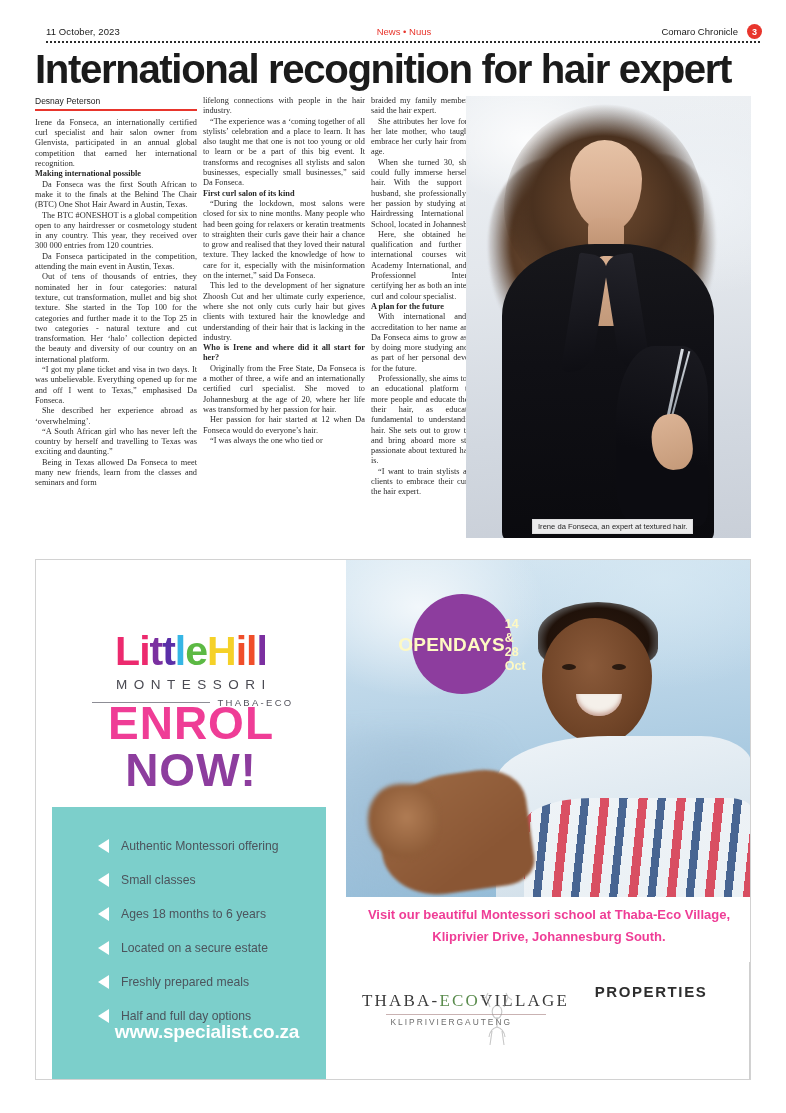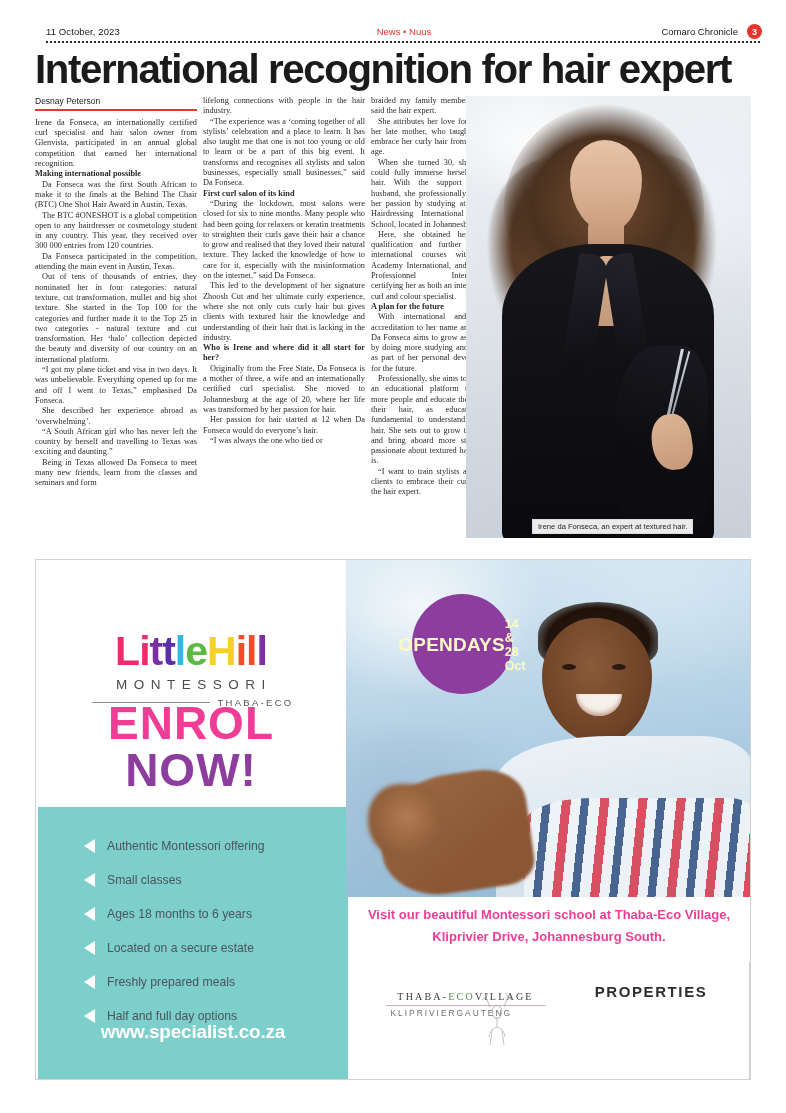--- a/index.html
+++ b/index.html
@@ -245,7 +245,7 @@
 
   
   .teal {
-    position: absolute; left: 2px; bottom: 0; width: 310px; height: 272px;
+    position: absolute; left: 16px; bottom: 0; width: 274px; height: 272px;
     background: #7ccfcb;
   }
   .bullets {

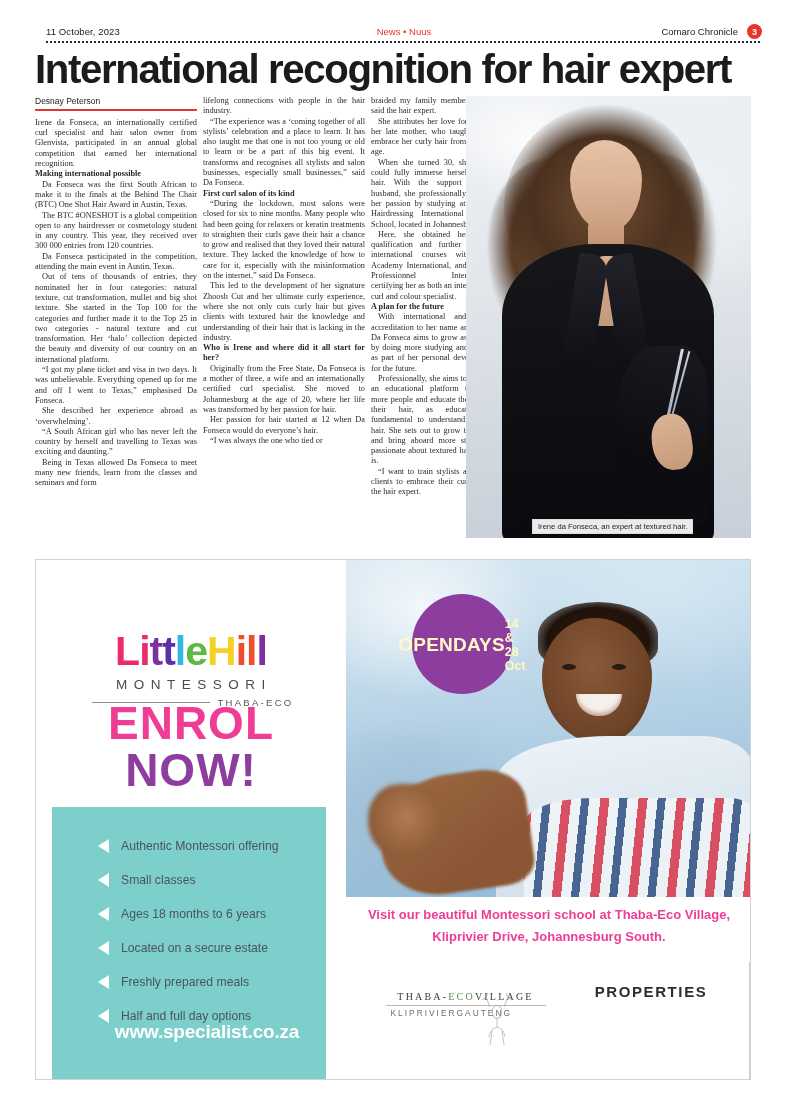--- a/index.html
+++ b/index.html
@@ -370,7 +370,7 @@
   }
   .thaba-row {
     font-family: "Liberation Serif", serif;
-    font-size: 10px; letter-spacing: 2.2px; color: #3c3c3c;
+    font-size: 17px; letter-spacing: 2.2px; color: #3c3c3c;
     white-space: nowrap;
   }
   .thaba-row .eco { color: #5b8c4e; }

